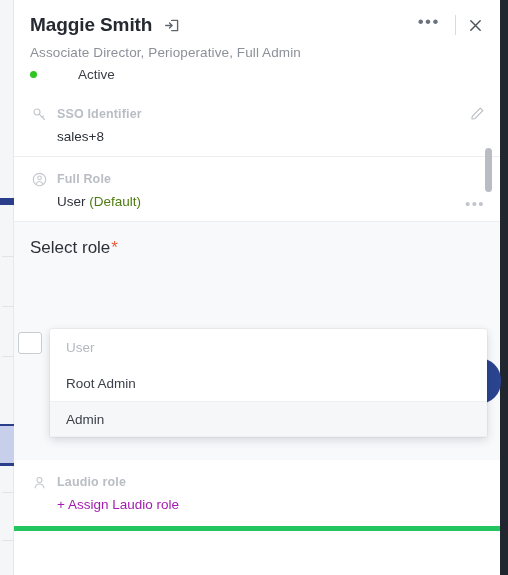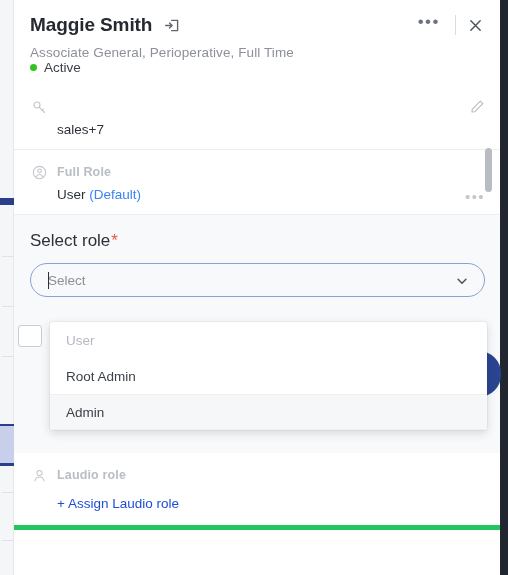--- a/index.html
+++ b/index.html
@@ -187,7 +187,7 @@
           </div>
         </div>
       </div>
-      <div class="subtitle">Associate General, Perioperative, Full Time</div>
+      <div class="subtitle">Associate Director, Perioperative, Full Admin</div>
       <div class="status-row">
         <span class="status-dot"></span>
         <span class="status-text">Active</span>

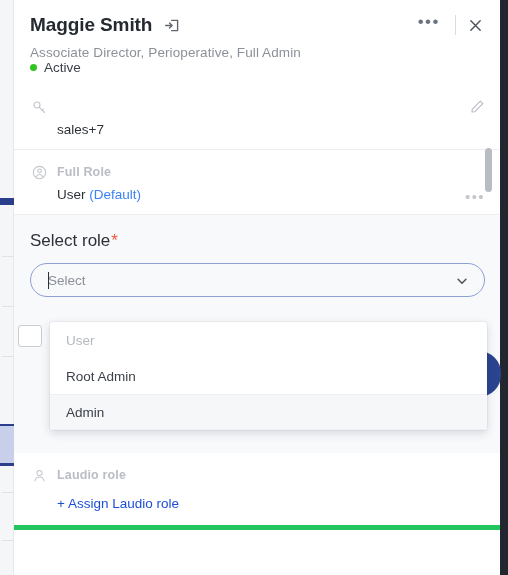--- a/index.html
+++ b/index.html
@@ -60,7 +60,7 @@
   .subtitle {
     margin-top:9px; font-size:13.5px; color:#8c9099; letter-spacing:0.1px;
   }
-  .status-row { display:flex; align-items:center; }
+  .status-row { margin-top:7px; display:flex; align-items:center;gap:34px; }
   .status-dot {
     width:7px; height:7px; border-radius:50%; background:#2fc41f; margin-right:7px;
   }

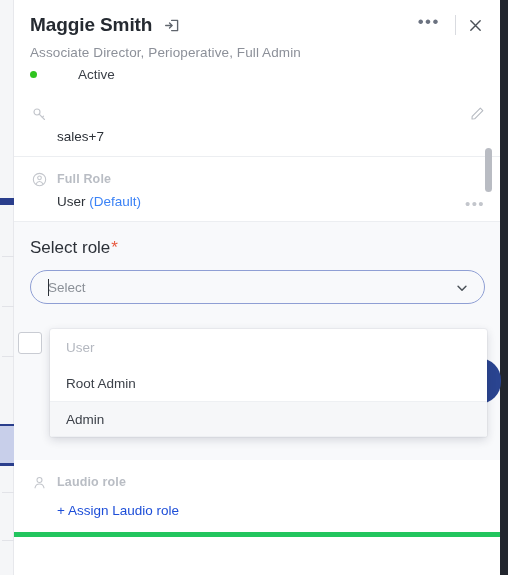--- a/index.html
+++ b/index.html
@@ -204,6 +204,7 @@
             <path d="M12.4 12.4 13.8 11" stroke-linecap="round"></path>
           </svg>
         </span>
+        <span class="field-label">SSO Identifier</span>
       </div>
       <div class="field-value">sales+7</div>
       <span class="row-pencil">

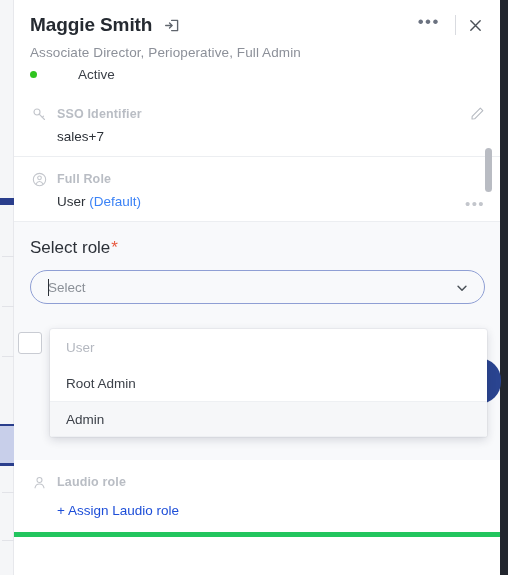--- a/index.html
+++ b/index.html
@@ -206,7 +206,7 @@
         </span>
         <span class="field-label">SSO Identifier</span>
       </div>
-      <div class="field-value">sales+7</div>
+      <div class="field-value">sales+8</div>
       <span class="row-pencil">
         <svg width="15" height="15" viewBox="0 0 18 18" fill="none" stroke="#b6bac1" stroke-width="1.3">
           <path d="M12.4 2.6 15.4 5.6 5.6 15.4 2.4 15.6 2.6 12.4z" stroke-linejoin="round"></path>

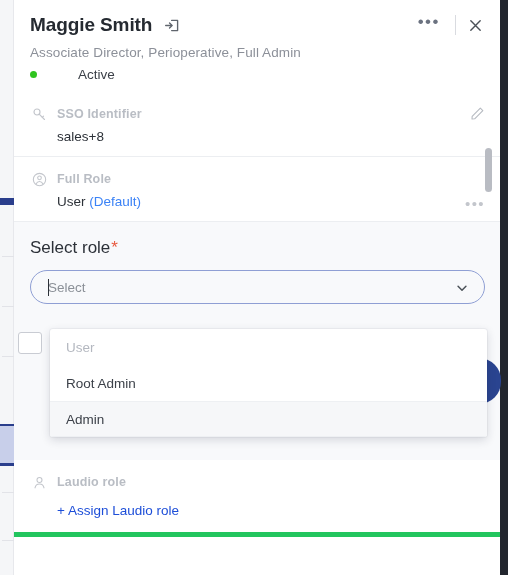--- a/index.html
+++ b/index.html
@@ -91,7 +91,7 @@
   .field-value {
     margin-top:6px; margin-left:27px; font-size:13.5px; color:#2c3138;
   }
-  .field-value .muted { color:#3b82f6; }
+  .field-value .muted { color:#4d7c0f; }
   .row-pencil {
     position:absolute; right:16px; top:14px; color:#b6bac1; cursor:pointer;
   }

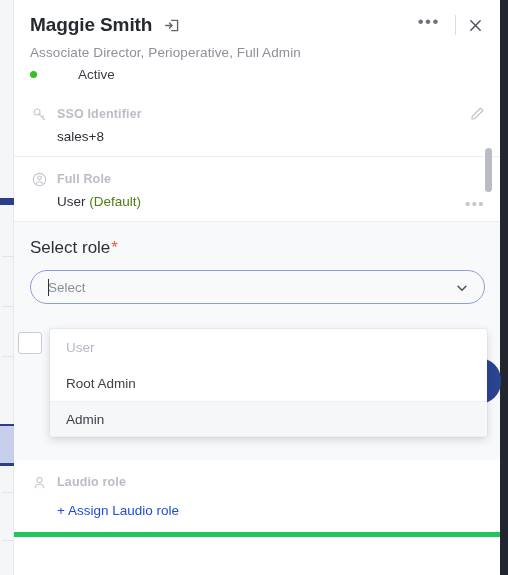--- a/index.html
+++ b/index.html
@@ -236,15 +236,6 @@
         <span>Select role</span><span class="req">*</span>
       </div>
 
-      <div class="combo">
-        <span class="caret"></span>
-        <span class="combo-placeholder">Select</span>
-        <span class="chevron">
-          <svg width="14" height="14" viewBox="0 0 16 16" fill="none" stroke="#4b5158" stroke-width="1.7" stroke-linecap="round" stroke-linejoin="round">
-            <path d="M3.5 6 8 10.5 12.5 6"></path>
-          </svg>
-        </span>
-      </div>
 
       <div class="hidden-checkbox"></div>
       <div class="hidden-button"></div>

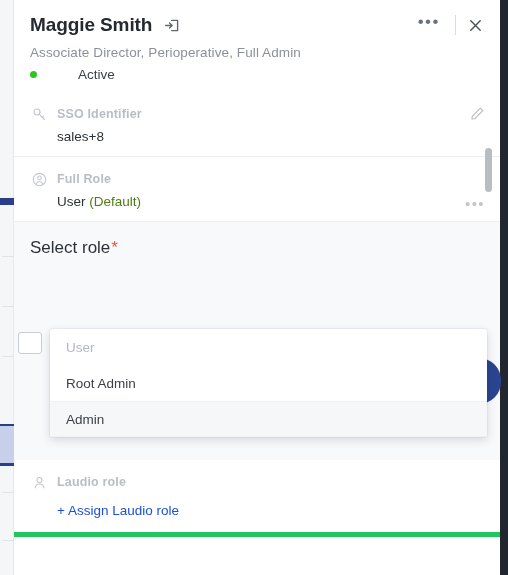--- a/index.html
+++ b/index.html
@@ -146,7 +146,7 @@
     border-bottom:5px solid #22c55e;
   }
   .link-action {
-    margin-top:12px; margin-left:27px; font-size:13.5px; color:#1d4ed8; cursor:pointer;
+    margin-top:6px; margin-left:27px; font-size:13.5px; color:#a21caf; cursor:pointer;
   }
   .tail-row { height:30px; background:#ffffff; position:relative; }
 </style>

